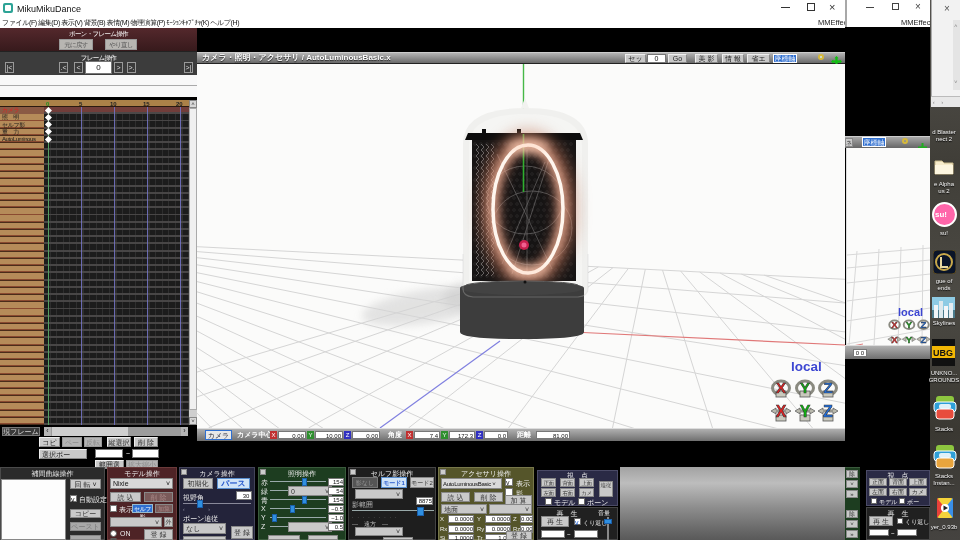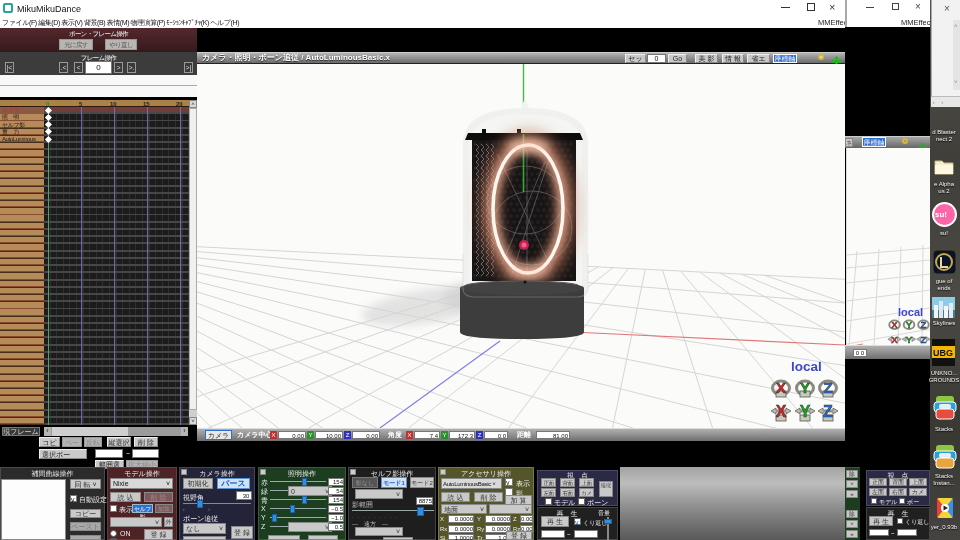--- a/index.html
+++ b/index.html
@@ -106,7 +106,7 @@
 <div class="abs" style="left:197px;top:28px;width:648px;height:24px;background:#000;"></div>
 
 <div class="abs" style="left:197px;top:52px;width:648px;height:12px;background:linear-gradient(#b4b4b4,#6a6a6a);border-top:1px solid #ccc;border-bottom:1px solid #222;"></div>
-<div class="abs t8" style="left:202px;top:54px;color:#fff;font-weight:bold;text-shadow:0 1px 1px #222;white-space:nowrap;">カメラ・照明・ボーン追従 / AutoLuminousBasic.x</div>
+<div class="abs t8" style="left:202px;top:54px;color:#fff;font-weight:bold;text-shadow:0 1px 1px #222;white-space:nowrap;">カメラ・照明・アクセサリ / AutoLuminousBasic.x</div>
 <div class="abs btn t7" style="left:625px;top:54px;width:21px;height:9px;line-height:8px;">セット</div>
 <div class="abs fld t7" style="left:647px;top:54px;width:19px;height:9px;text-align:center;line-height:8px;">0</div>
 <div class="abs btn t7" style="left:668px;top:54px;width:19px;height:9px;line-height:8px;">Go</div>

